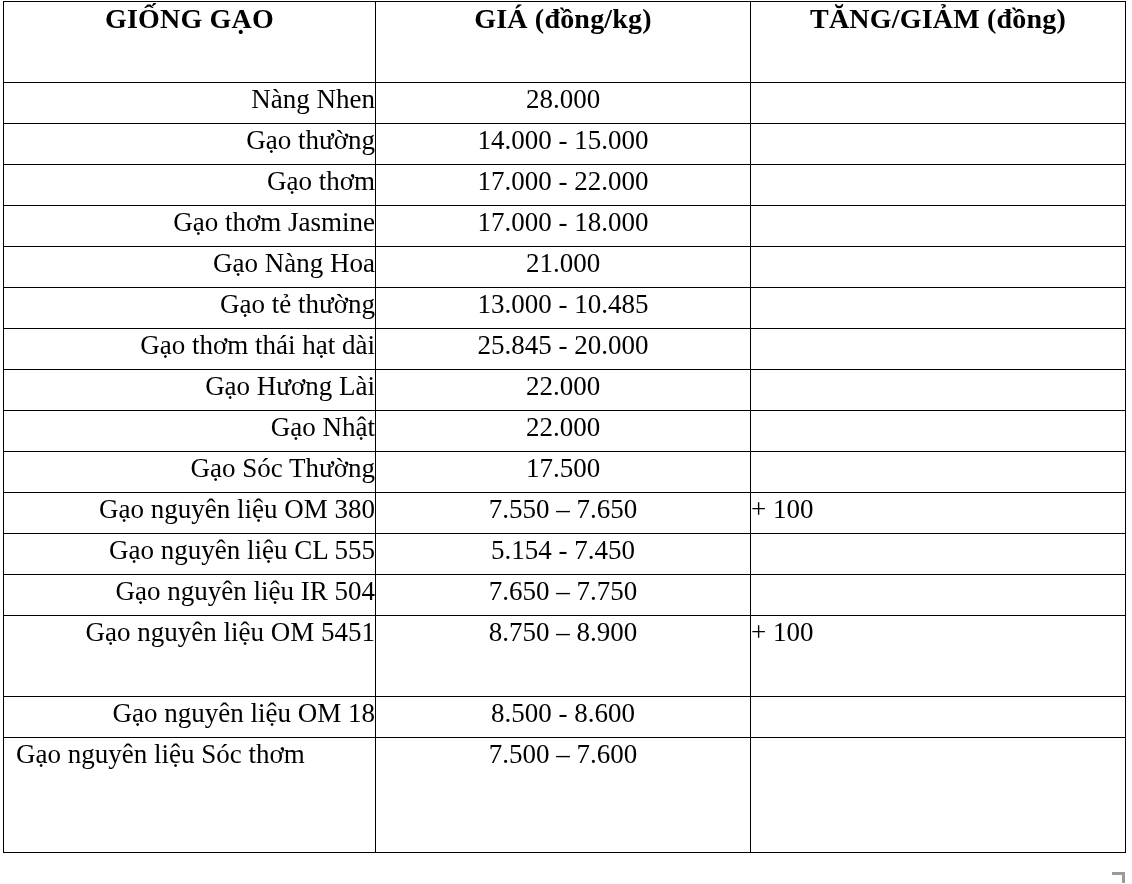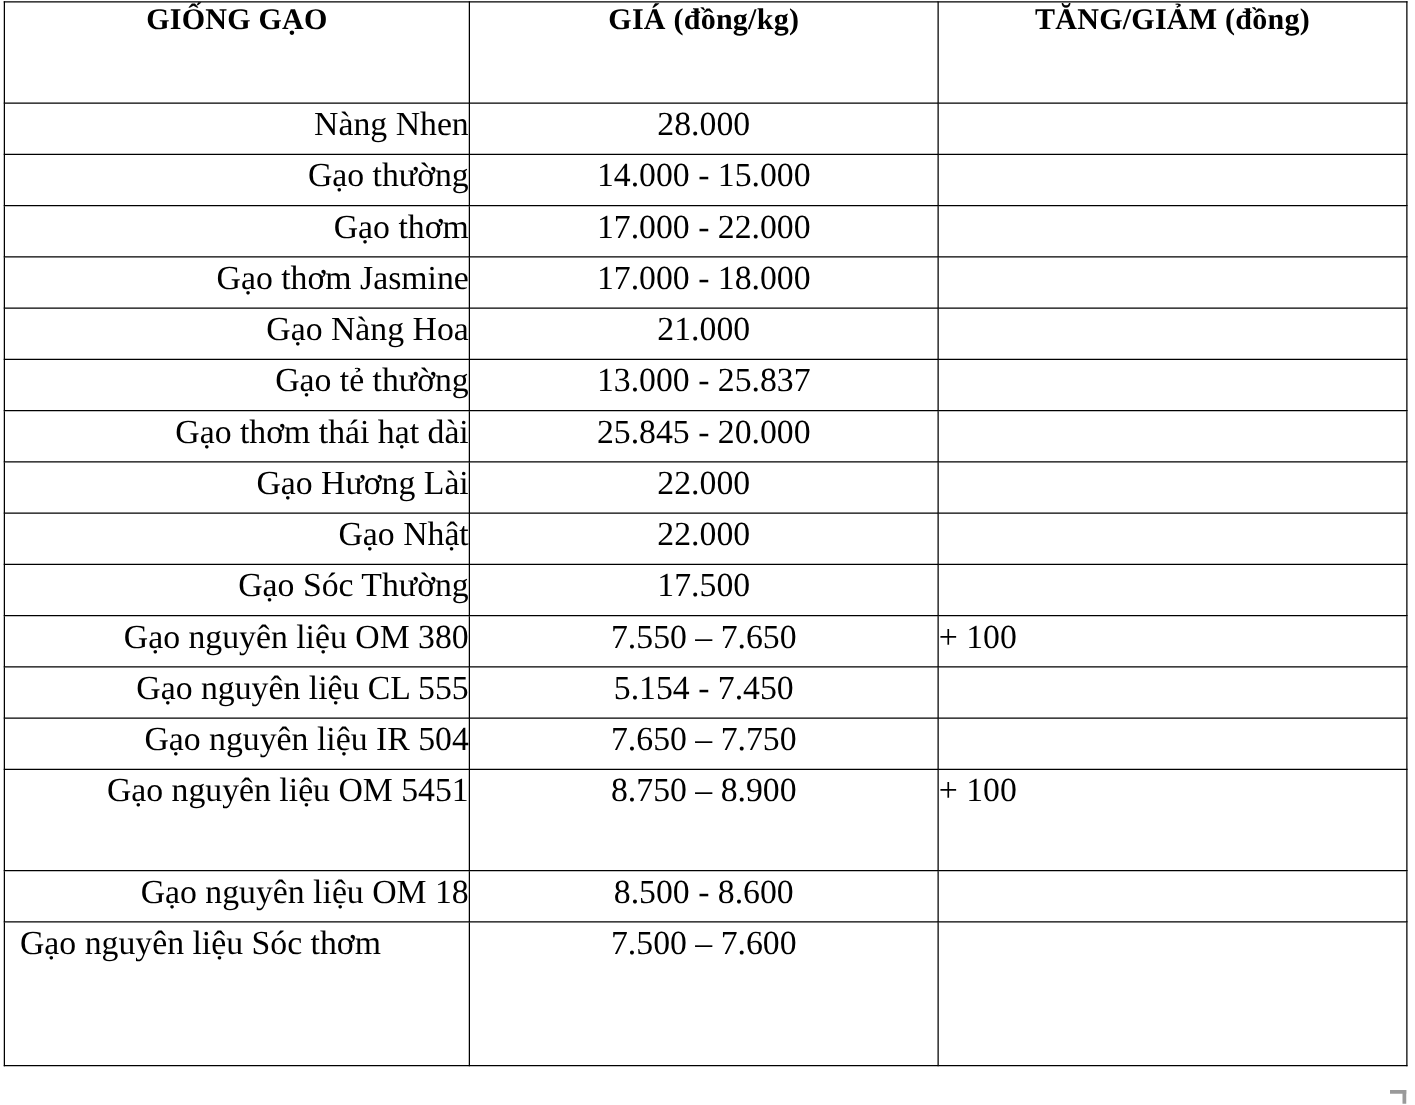--- a/index.html
+++ b/index.html
@@ -50,7 +50,7 @@
   thead th {
     height: 80px;
     font-weight: bold;
-    font-size: 24px;
+    font-size: 28px;
     line-height: 1.22;
     text-align: center;
     padding-top: 5px;

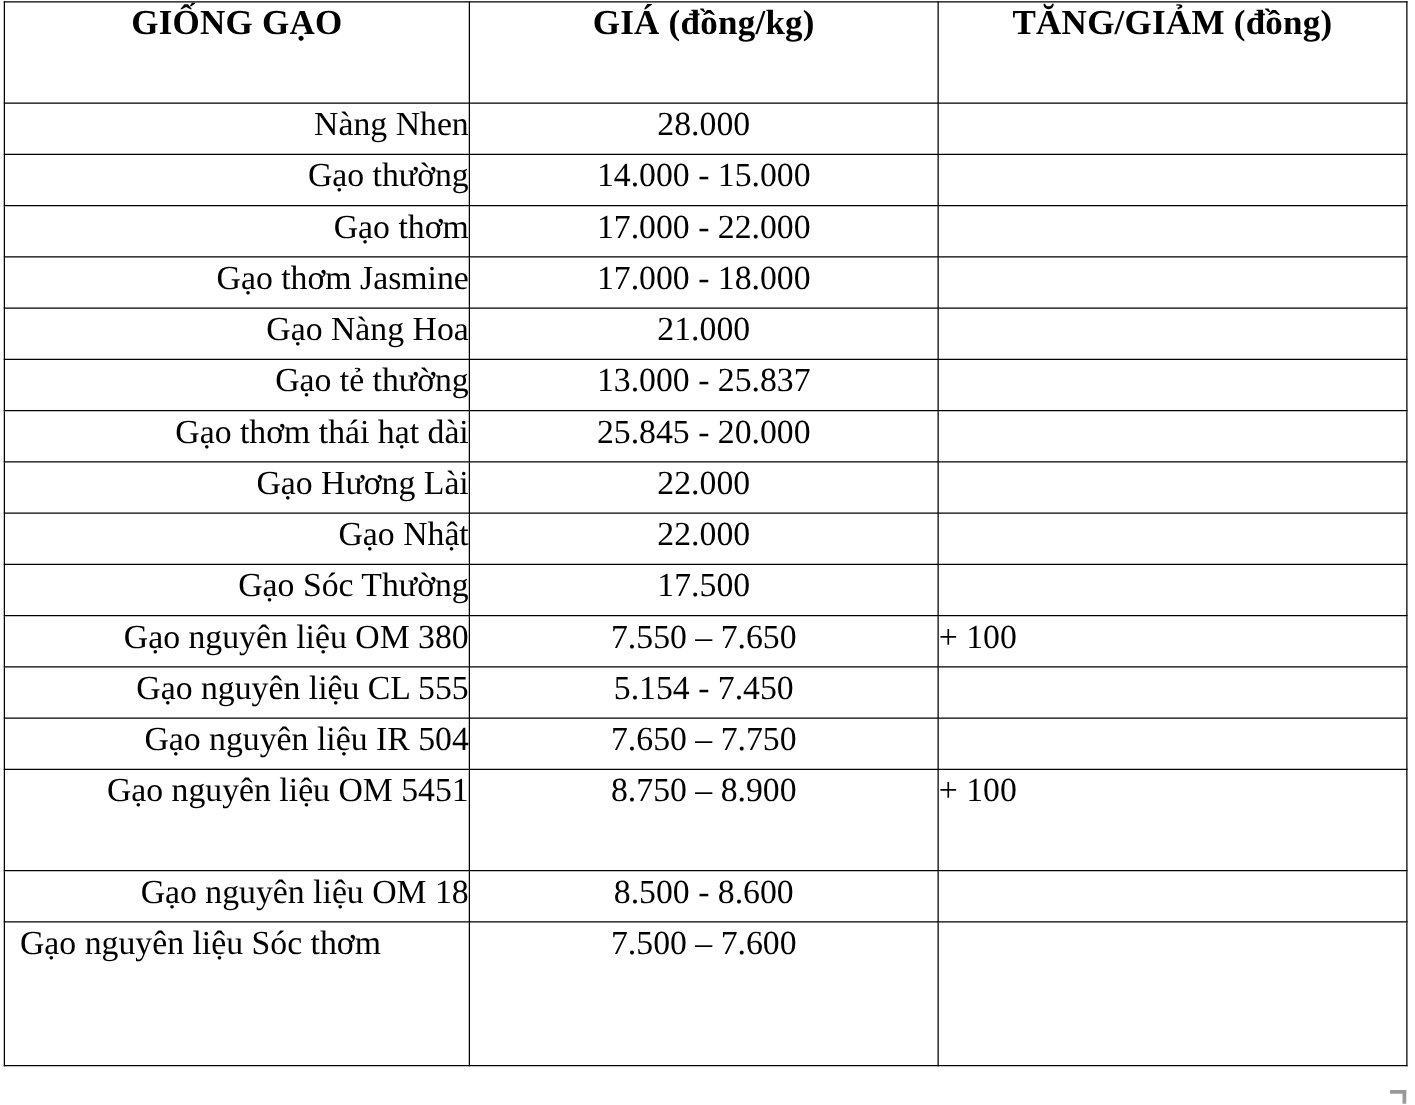--- a/index.html
+++ b/index.html
@@ -153,7 +153,7 @@
 
       <tr class="row-std">
         <td class="cell-name">Gạo tẻ thường</td>
-        <td class="cell-price">13.000 - 25.837</td>
+        <td class="cell-price">13.000 - 10.485</td>
         <td class="cell-delta"></td>
       </tr>
 

